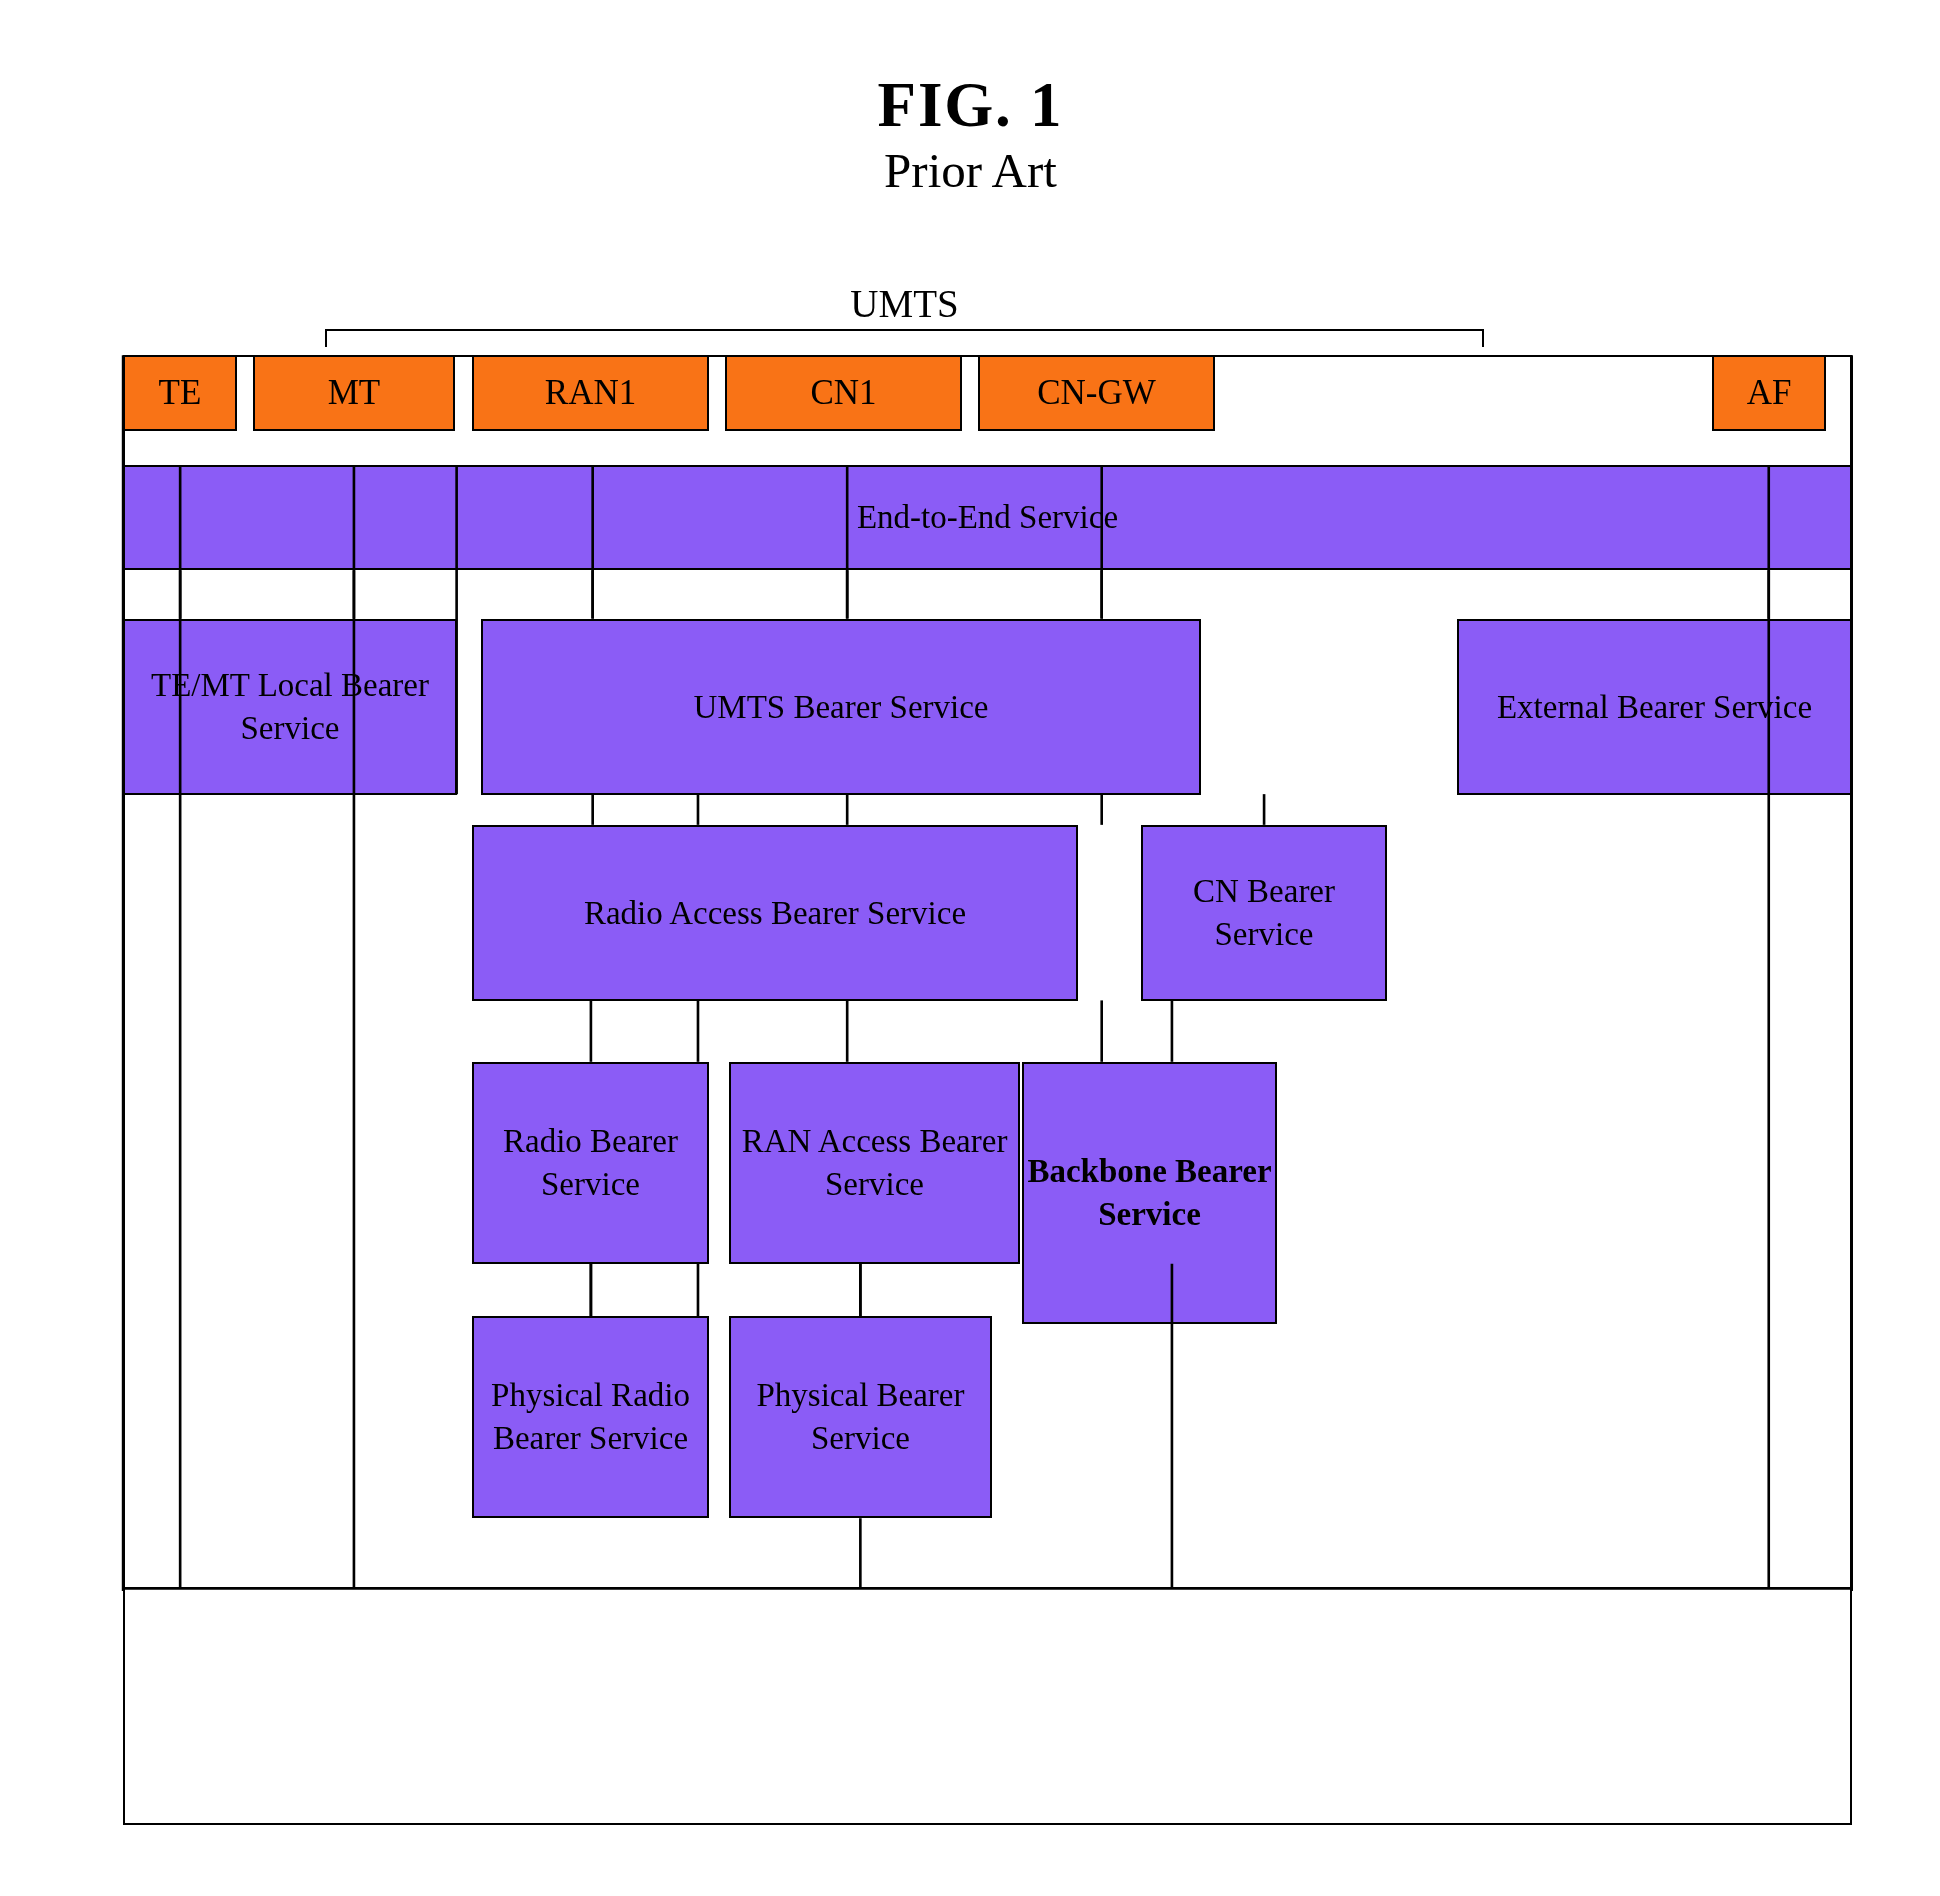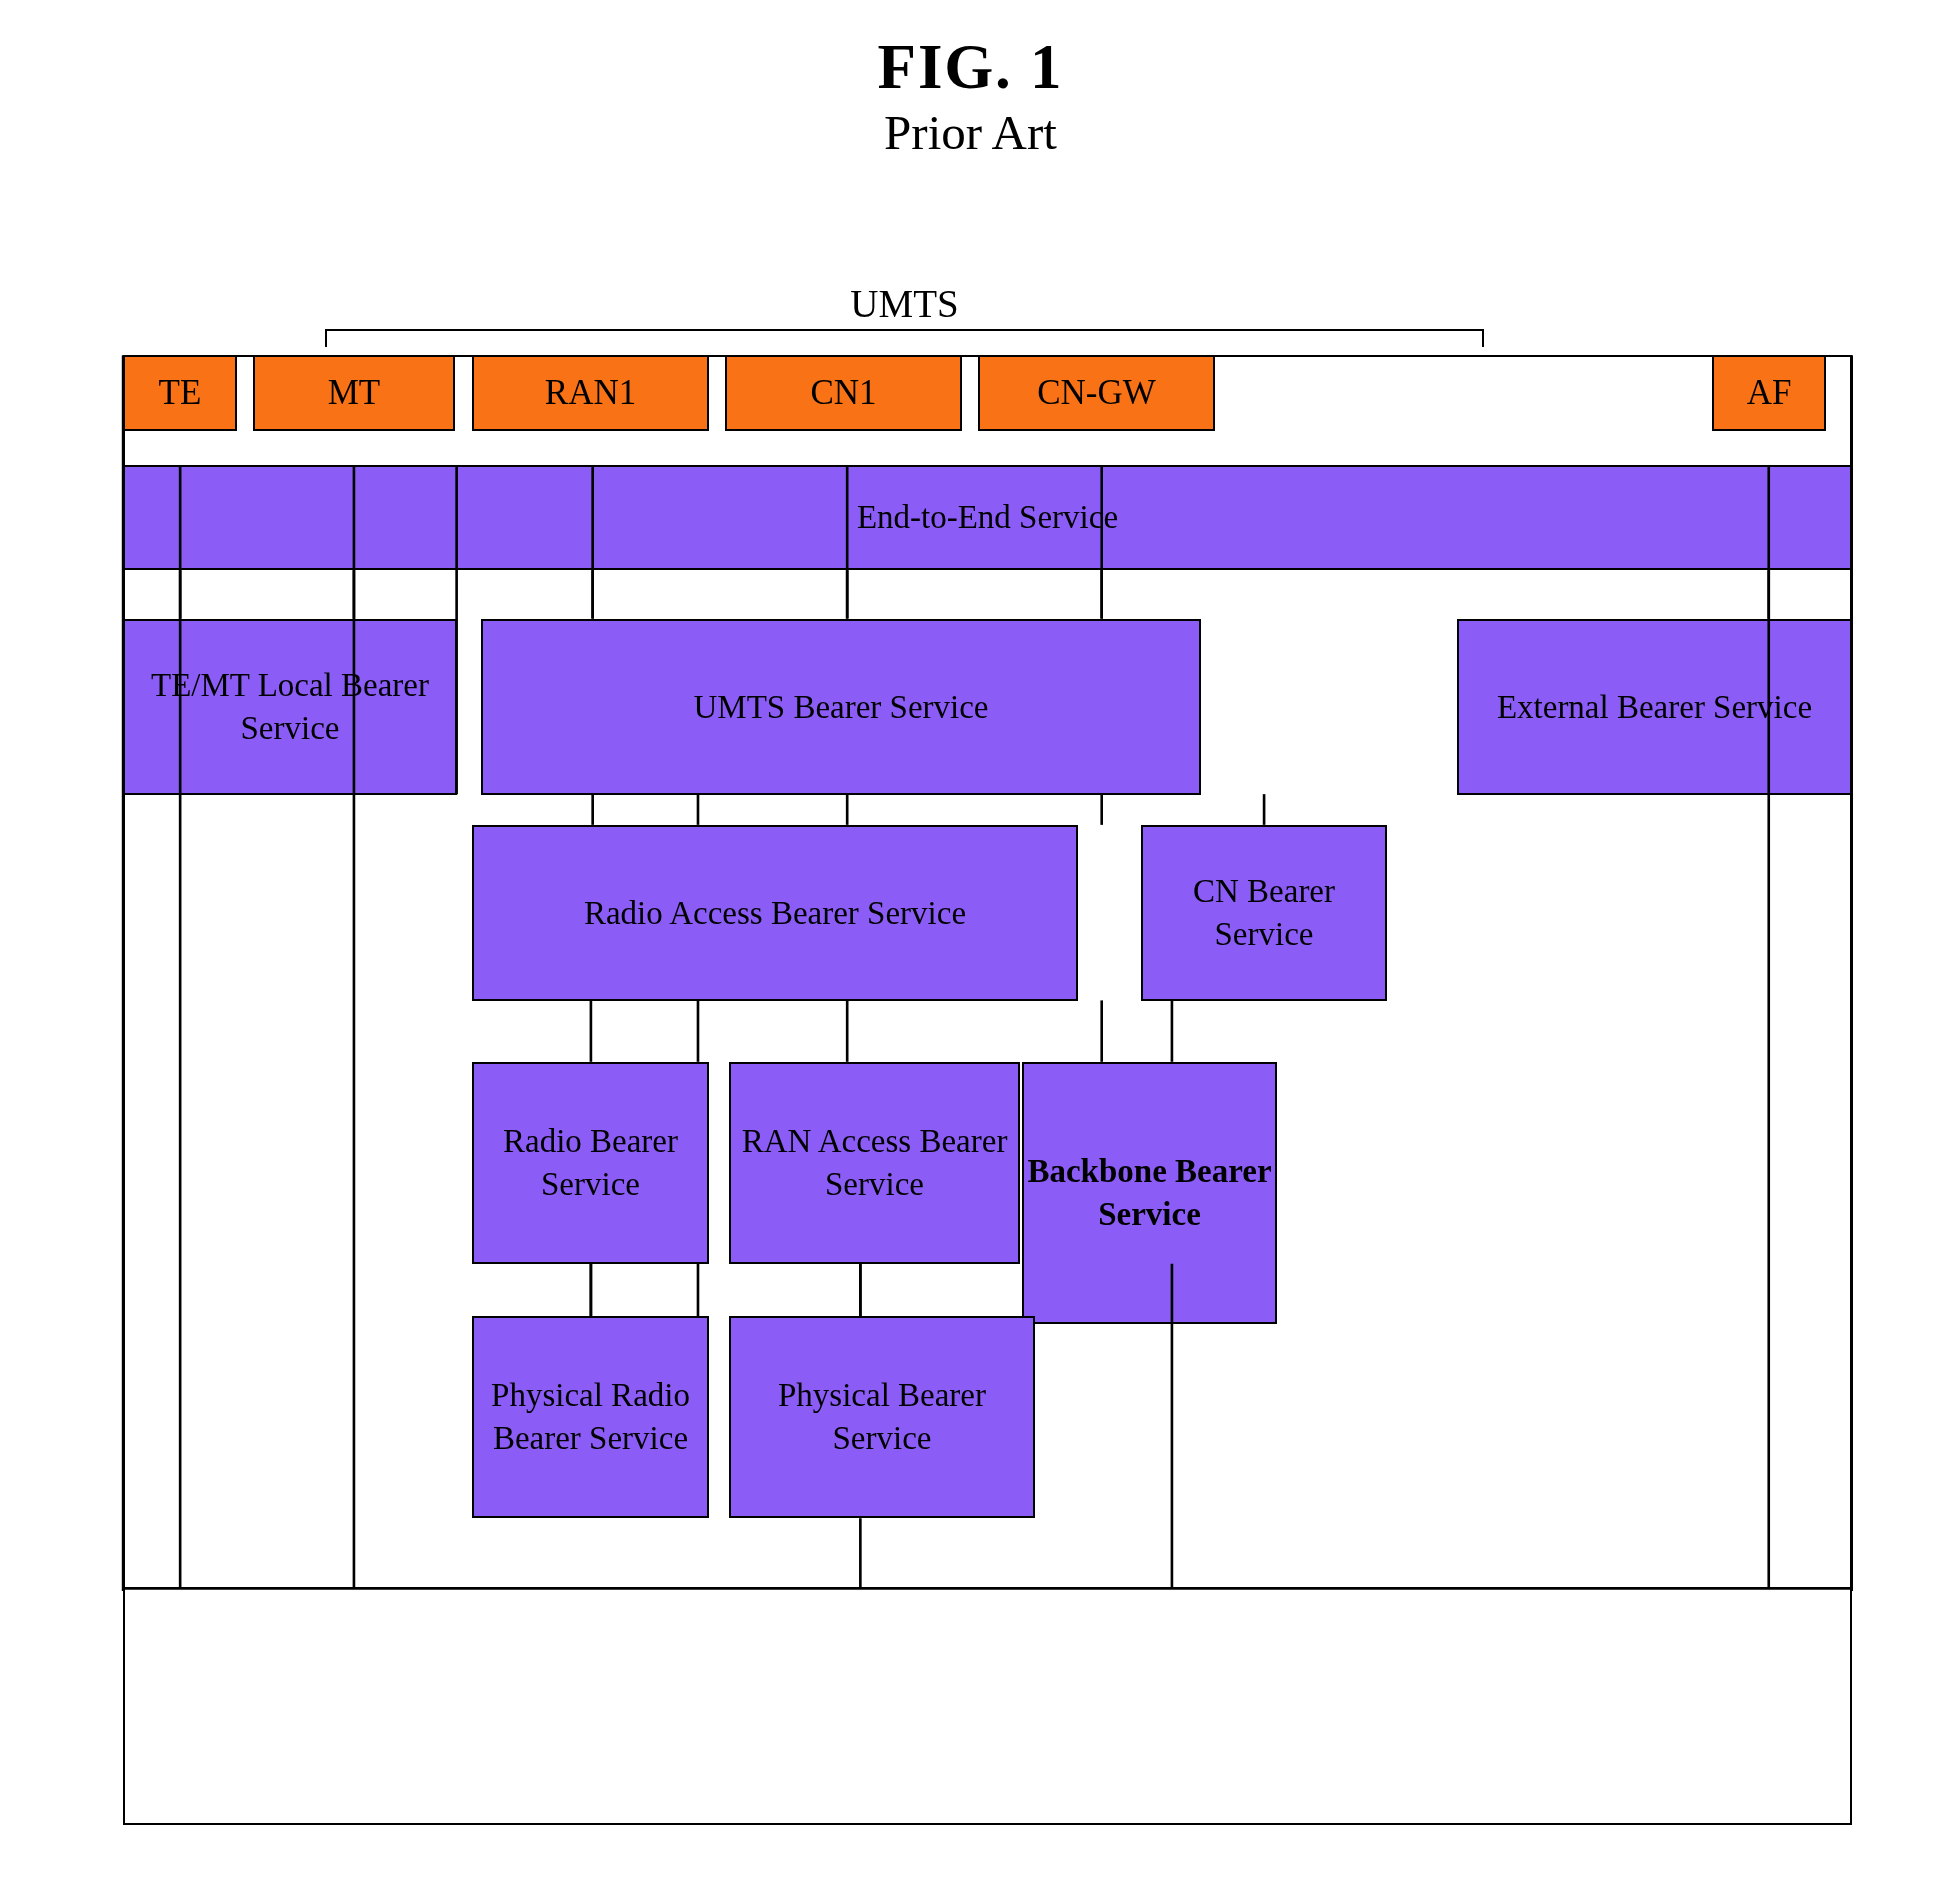--- a/index.html
+++ b/index.html
@@ -14,7 +14,7 @@
 
     .page-title {
       text-align: center;
-      padding-top: 31px;
+      padding-top: 69px;
       padding-bottom: 8.8px;
     }
 

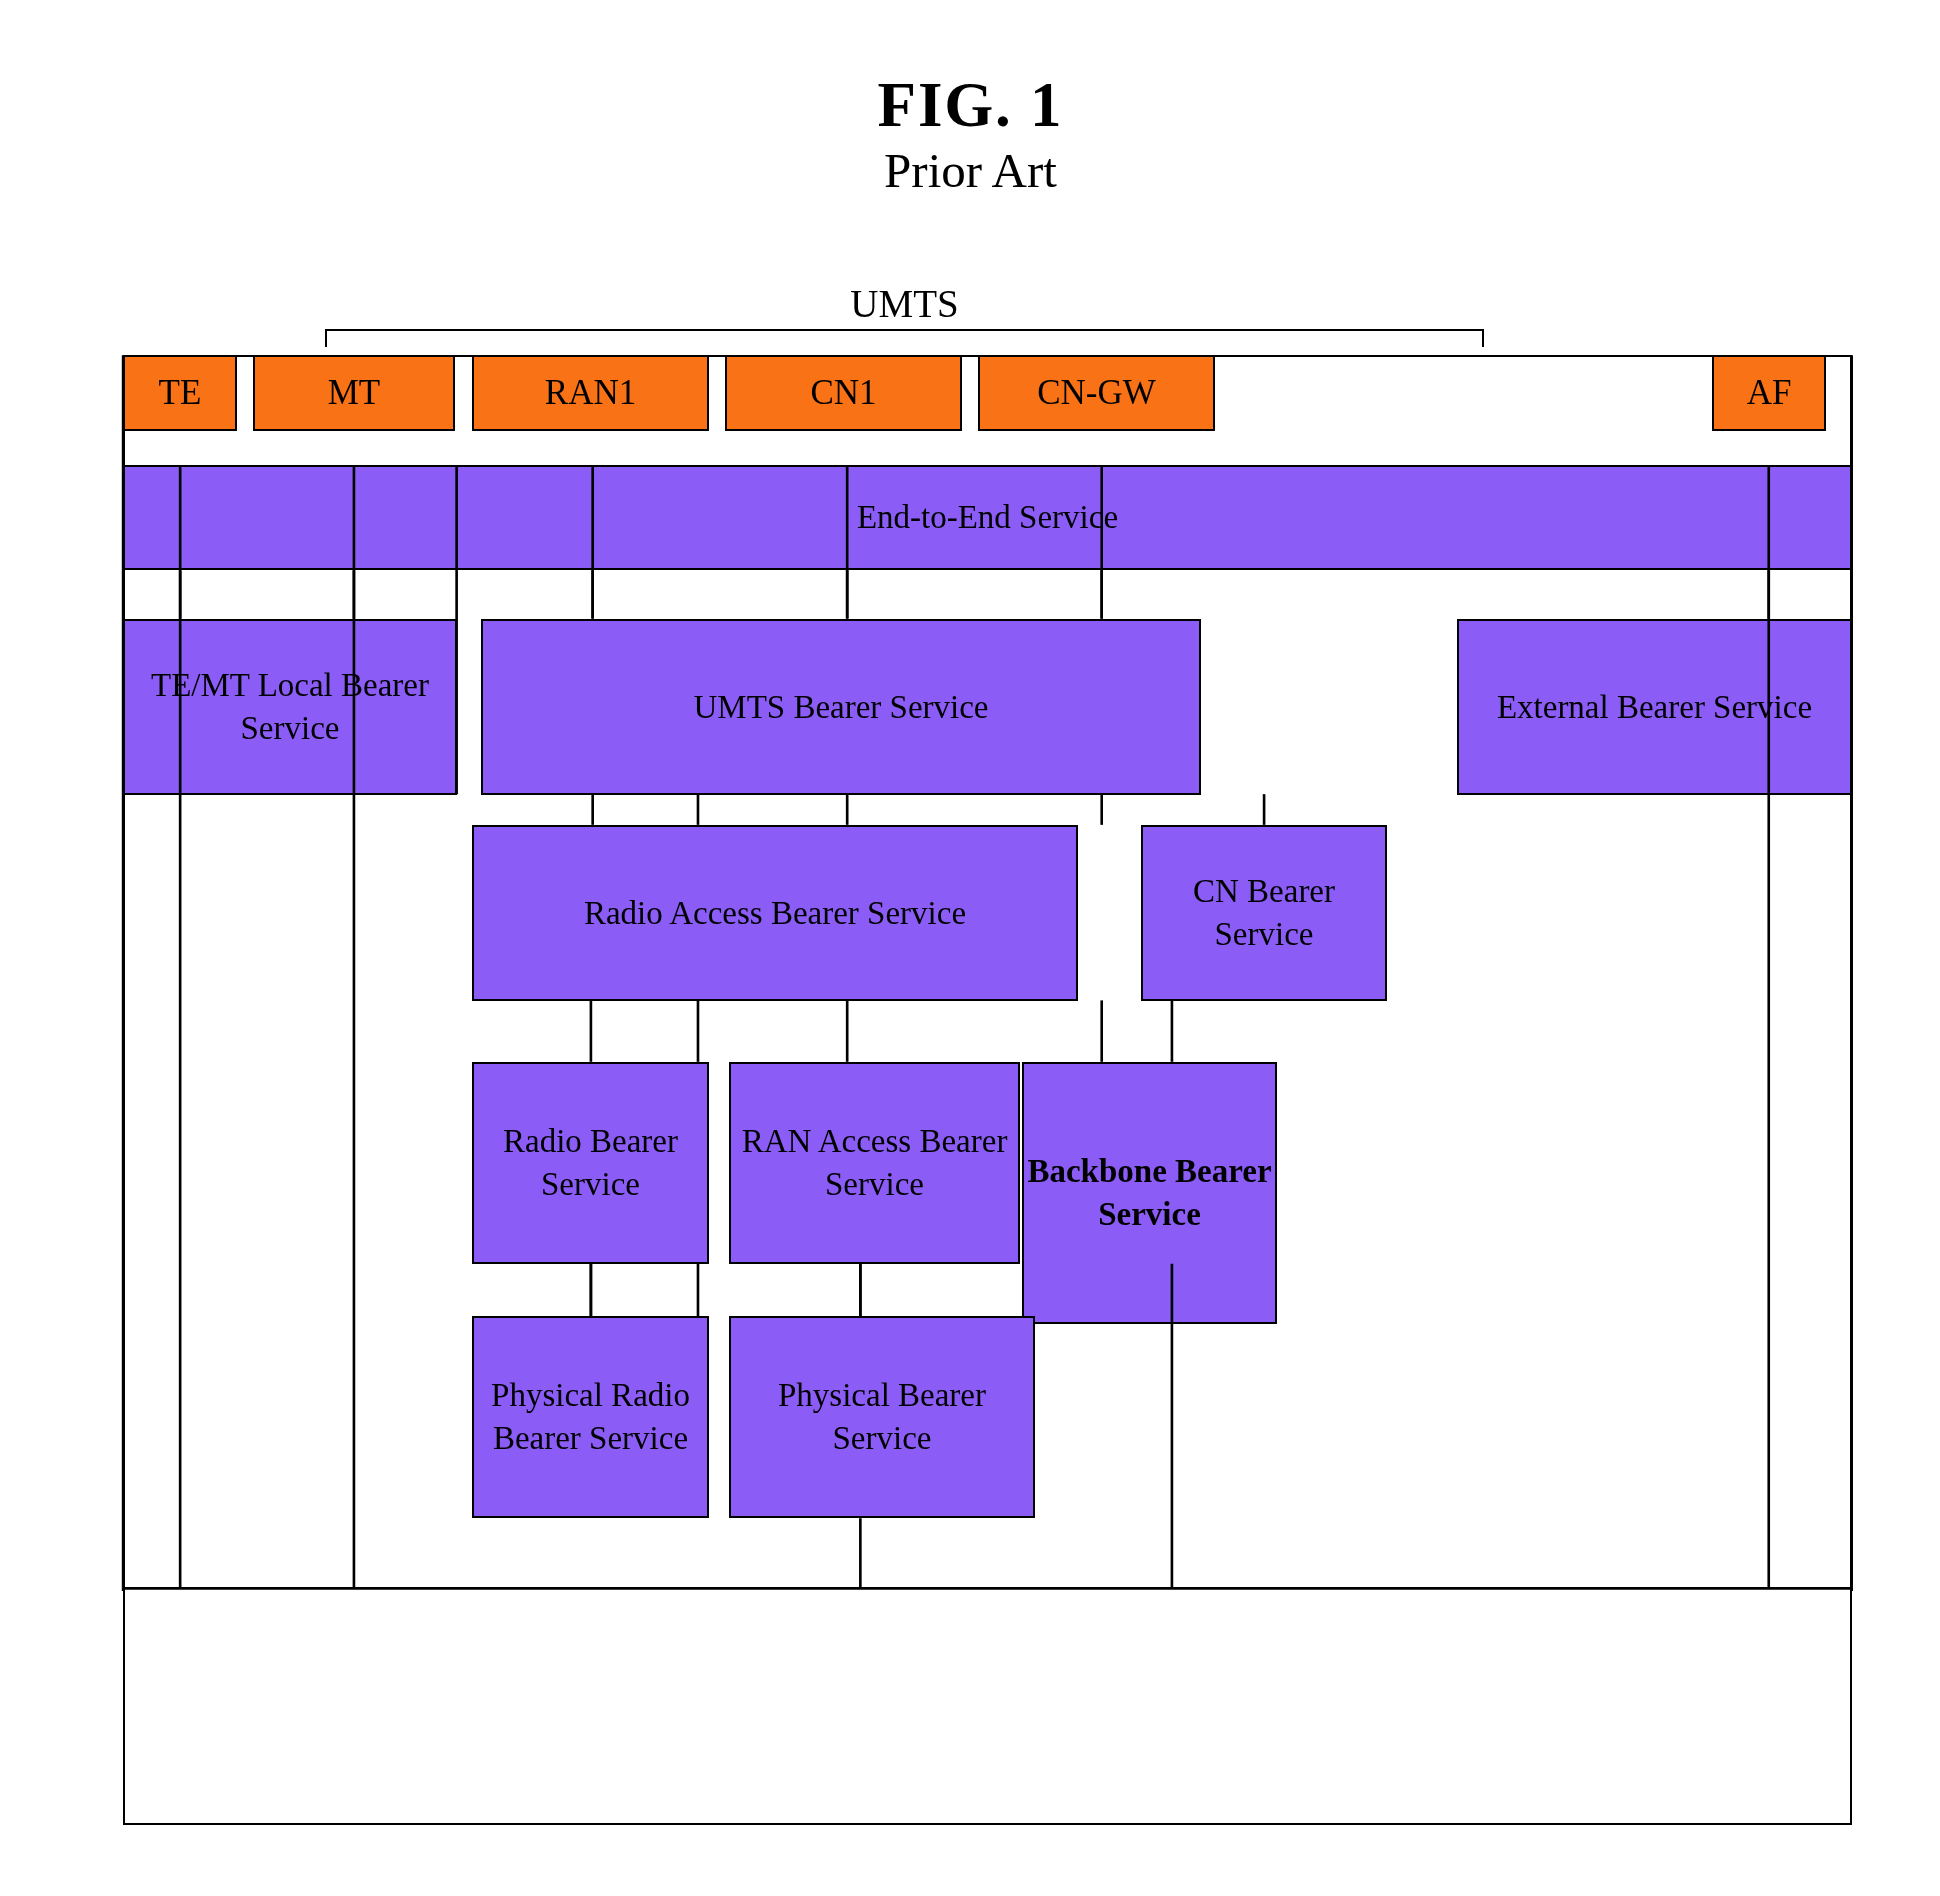--- a/index.html
+++ b/index.html
@@ -162,7 +162,7 @@
     <span class="box-text">Physical Radio Bearer Service</span>
   </div>
 
-  <div class="box" style="top:1088px; left:641px; width:306px; height:202px;">
+  <div class="box" style="top:1088px; left:641px; width:263px; height:202px;">
     <span class="box-text">Physical Bearer Service</span>
   </div>
 

